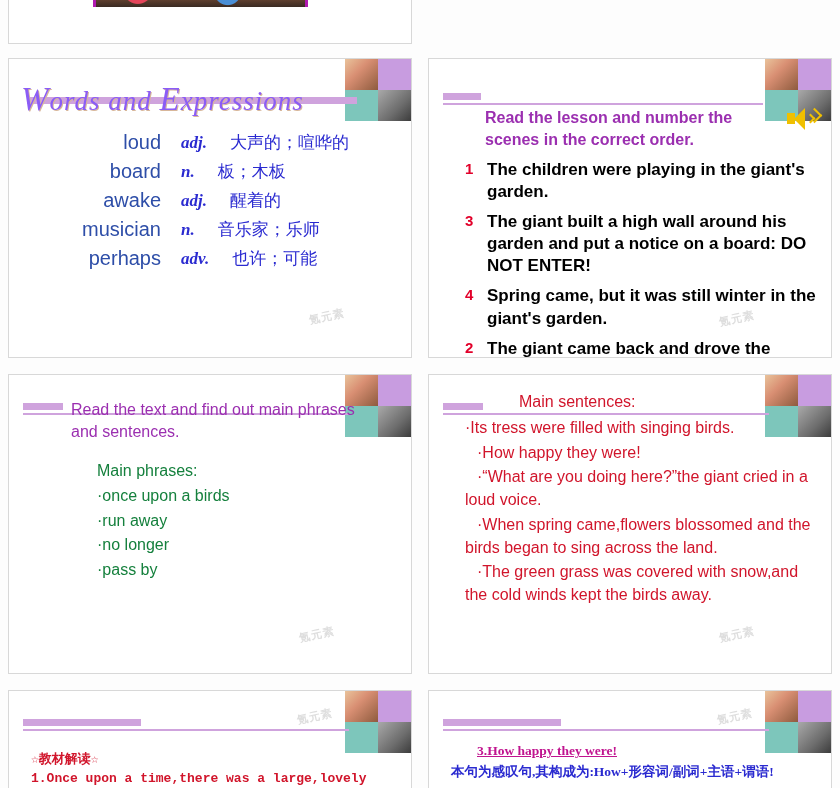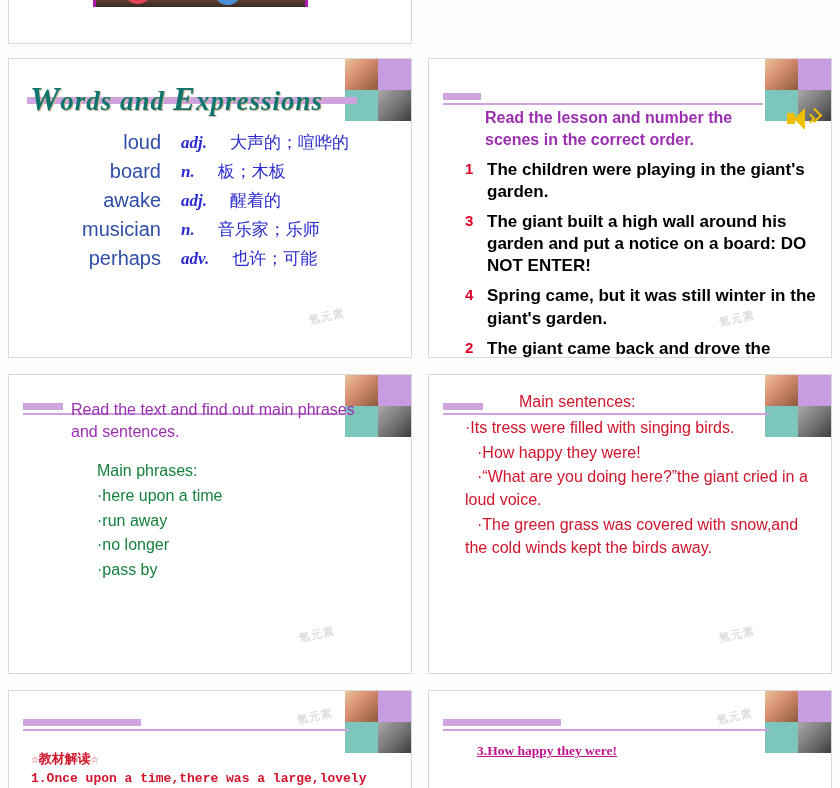--- a/index.html
+++ b/index.html
@@ -80,12 +80,12 @@
   #slide1 { left: 8px; top: 58px; width: 404px; height: 300px; }
   .we-title {
     position: absolute;
-    left: 21px; top: 22px;
+    left: 12px; top: 22px;
     font-family: "Liberation Serif", serif;
     font-style: italic;
-    font-weight: bold;
+    font-weight: normal;
     font-size: 27px;
-    color: #0f766e;
+    color: #8b5cf6;
     letter-spacing: 1px;
     text-shadow: 1px 1px 0 #d8b79a;
   }

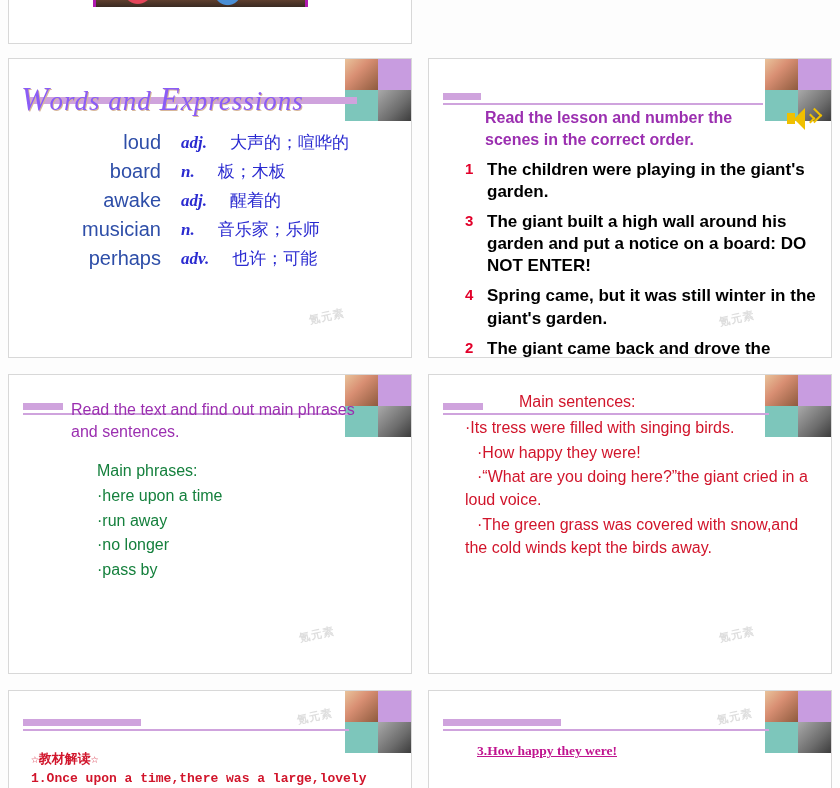--- a/index.html
+++ b/index.html
@@ -340,7 +340,7 @@
 
     <div class="s3-body">
       <div class="hd">Main phrases:</div>
-      <div>·here upon a time</div>
+      <div>·once upon a birds</div>
       <div>·run away</div>
       <div>·no longer</div>
       <div>·pass by</div>

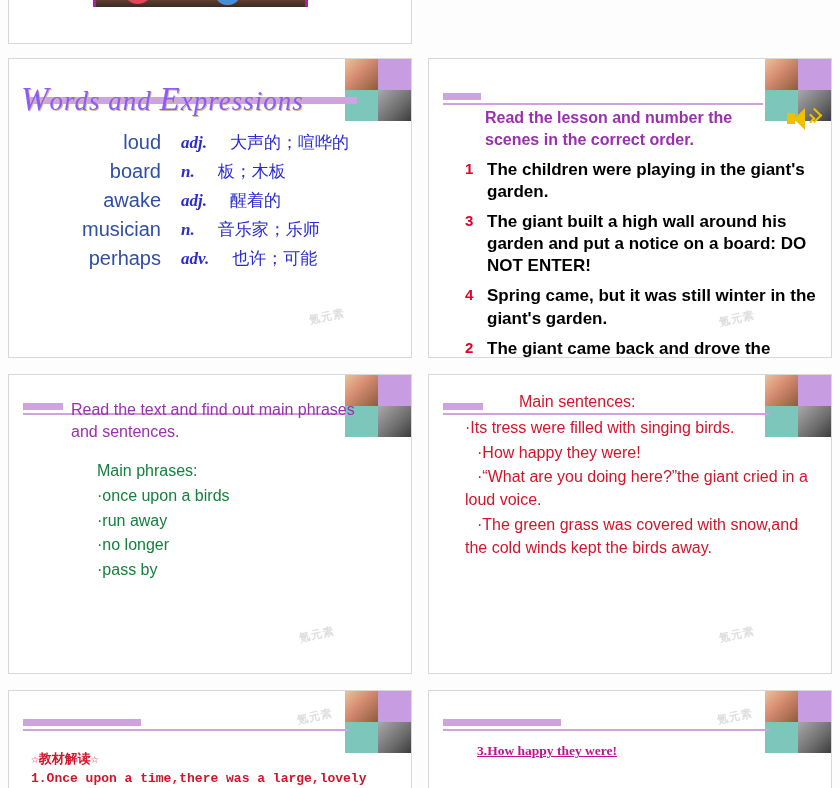--- a/index.html
+++ b/index.html
@@ -365,6 +365,7 @@
       <p>·Its tress were filled with singing birds.</p>
       <p class="ind">·How happy they were!</p>
       <p class="ind">·“What are you doing here?”the giant cried in a loud voice.</p>
+      <p class="ind">·When spring came,flowers blossomed and the birds began to sing across the land.</p>
       <p class="ind">·The green grass was covered with snow,and the cold winds kept the birds away.</p>
     </div>
 

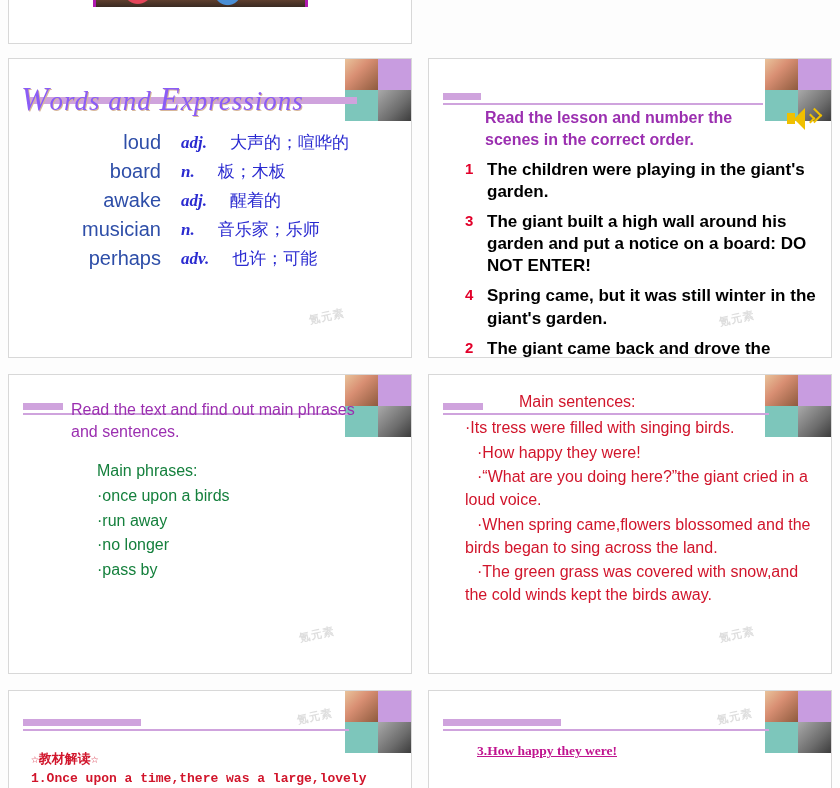--- a/index.html
+++ b/index.html
@@ -401,6 +401,7 @@
     <div class="rule-thin" style="left:14px; top:38px; width:326px;"></div>
 
     <div class="s6-line1">3.How happy they were!</div>
+    <div class="s6-line2">本句为感叹句,其构成为:How+形容词/副词+主语+谓语!</div>
 
     <div class="wm" style="left:288px; top:18px;"><b>氪元素</b></div>
   </div>

